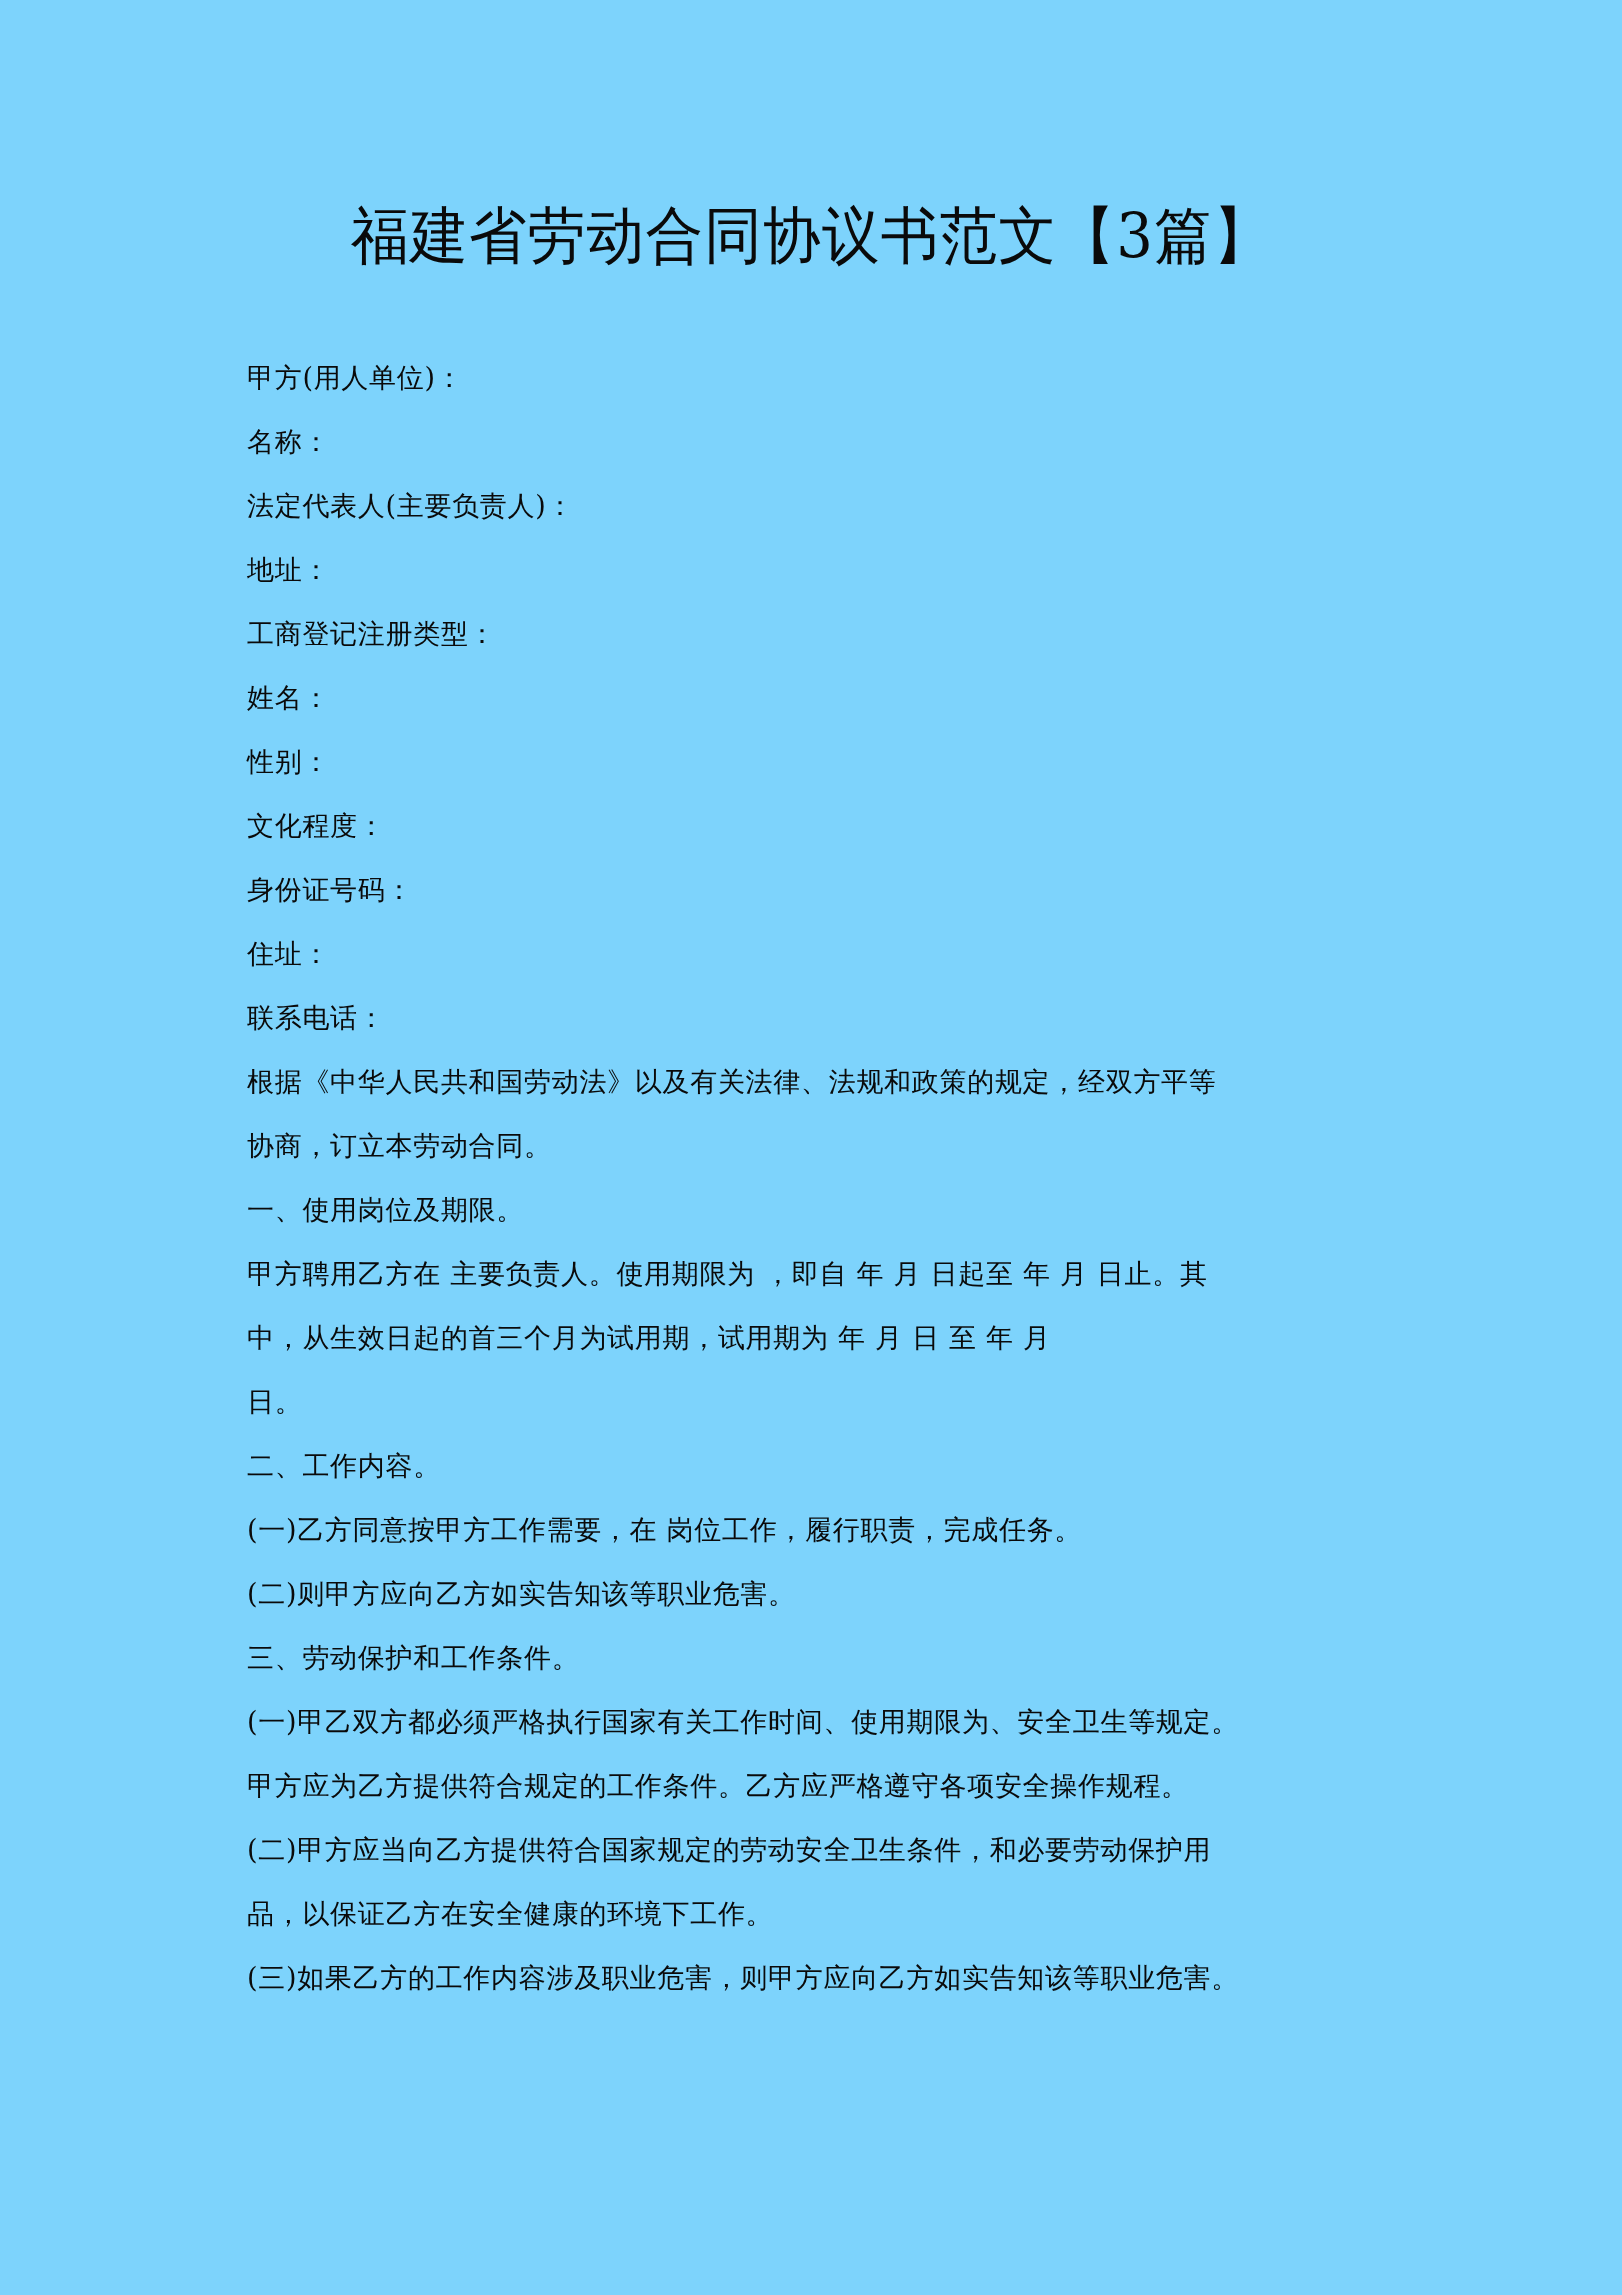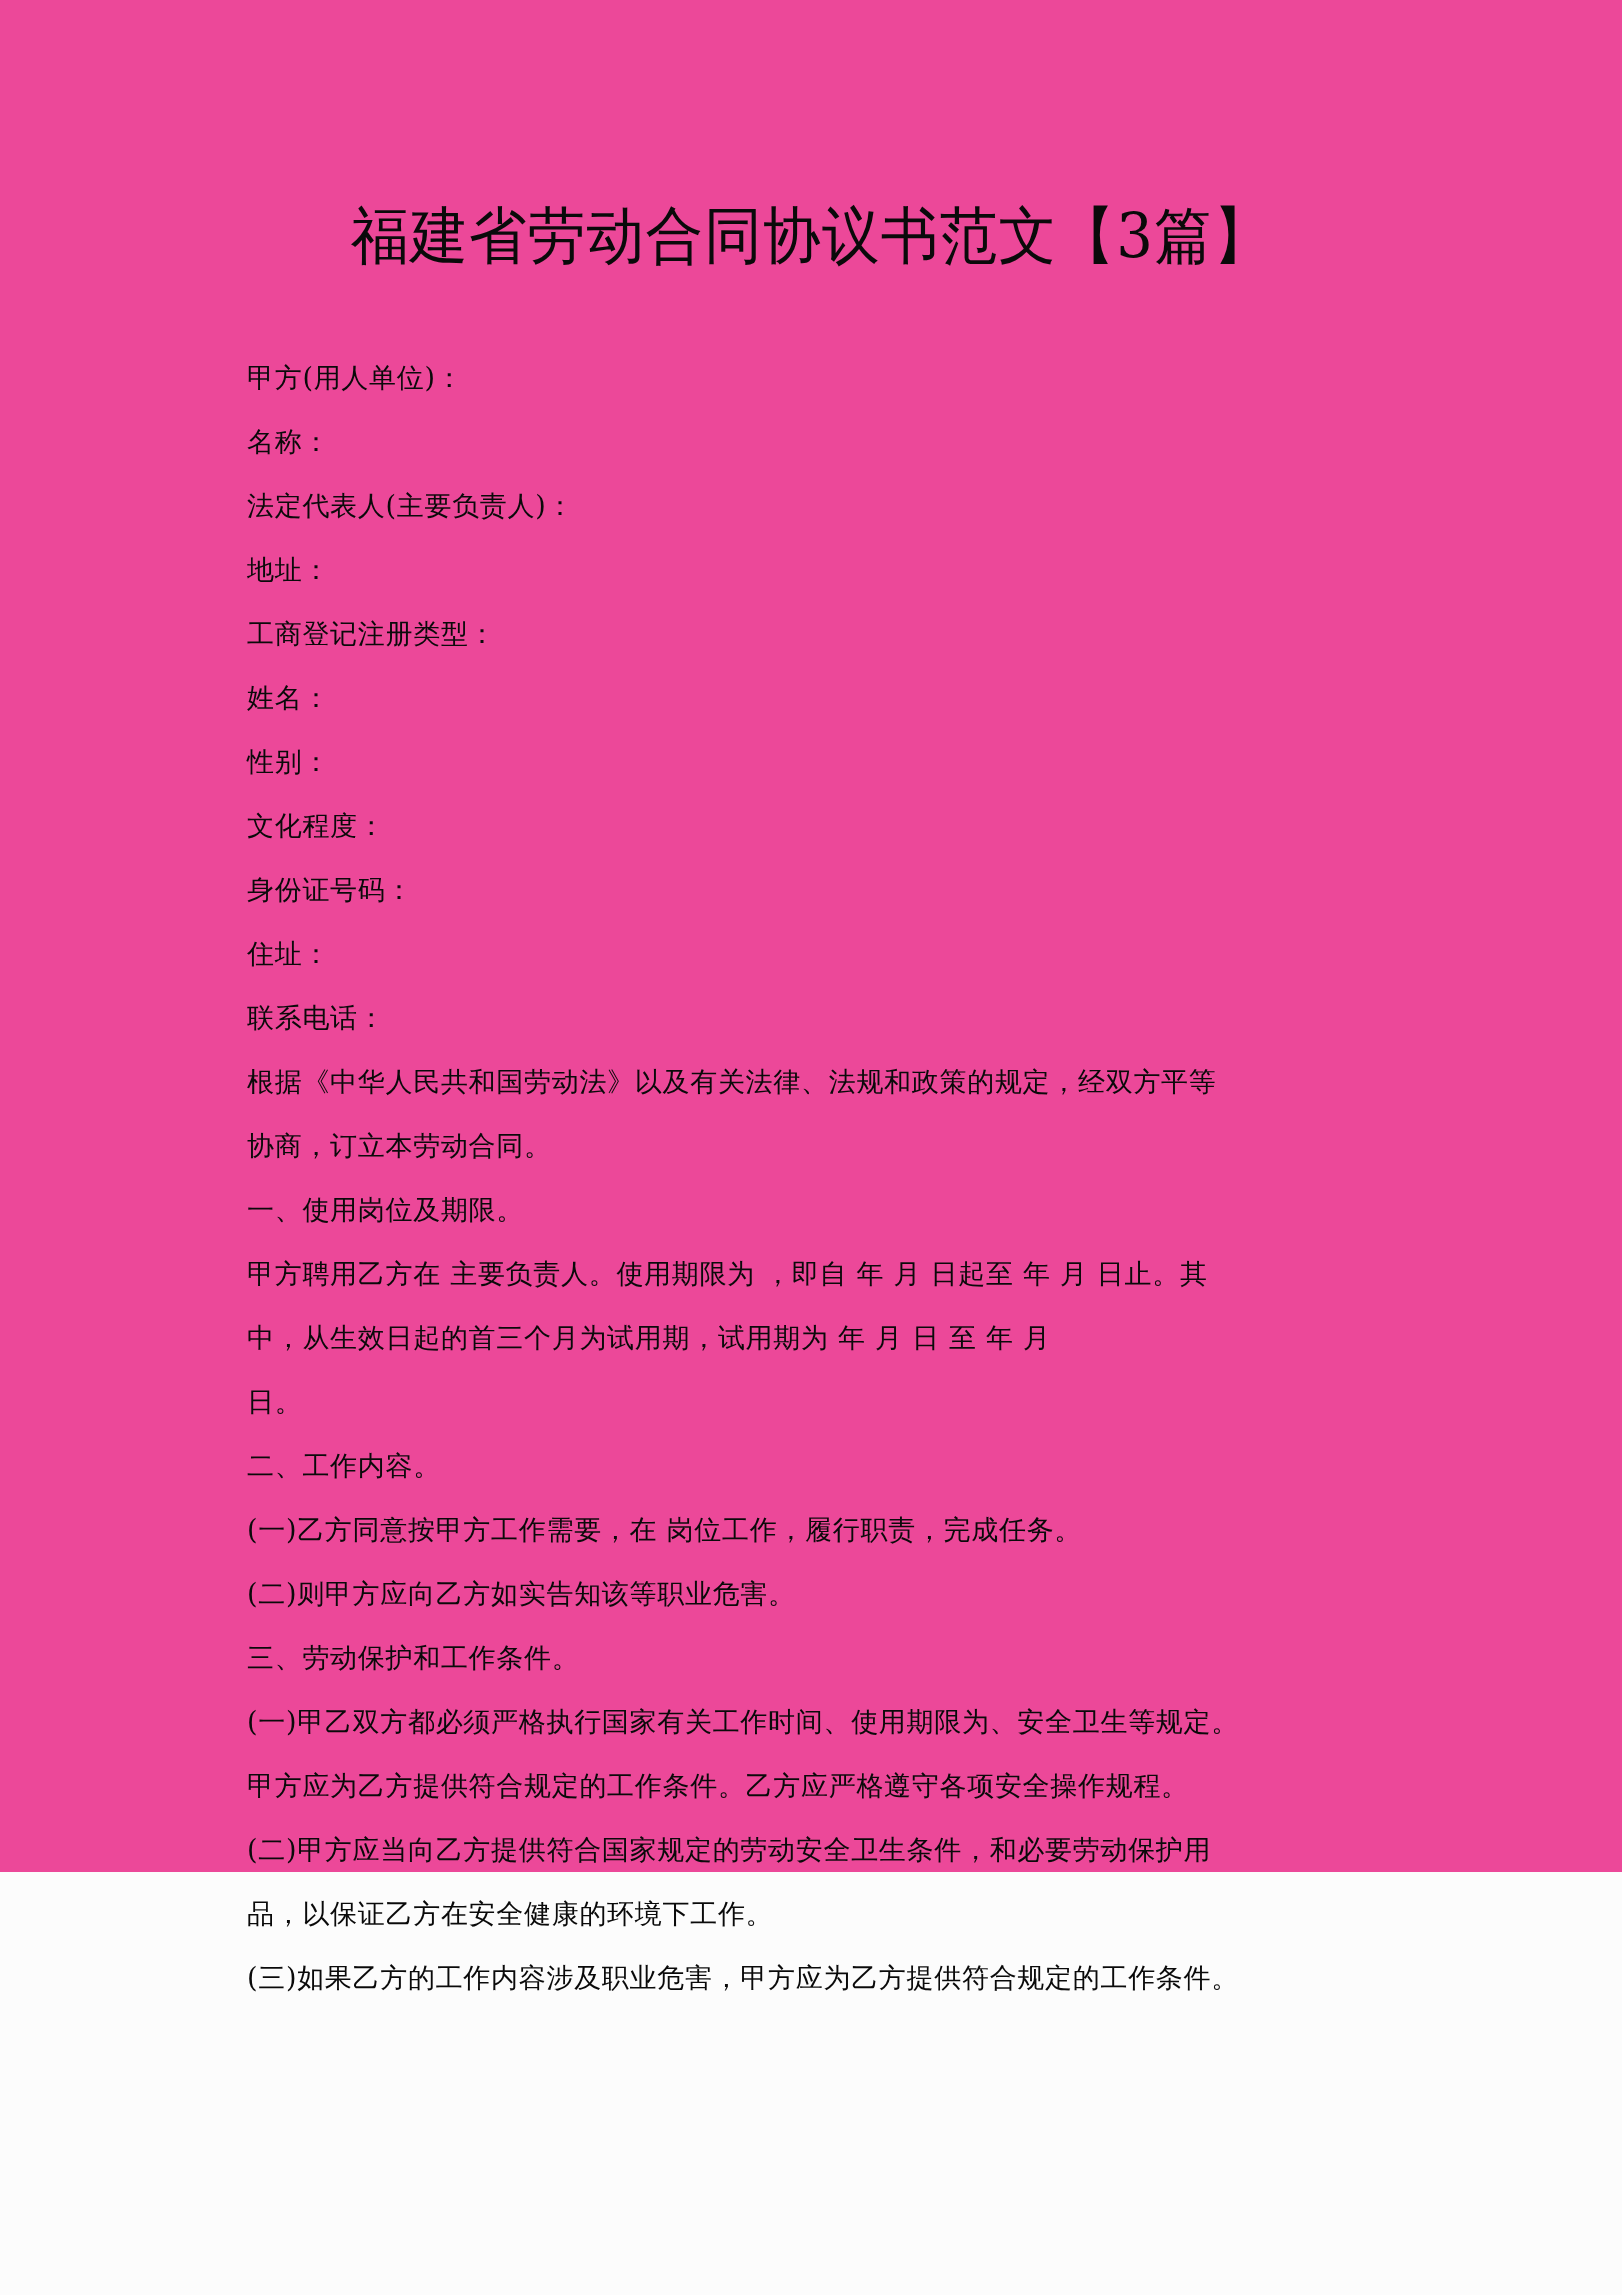--- a/index.html
+++ b/index.html
@@ -20,8 +20,8 @@
       left: 0;
       top: 0;
       width: 1623px;
-      height: 1872px;
-      background: #ec4899;
+      height: 2295px;
+      background: #7dd3fc;
     }
     .title {
       position: absolute;

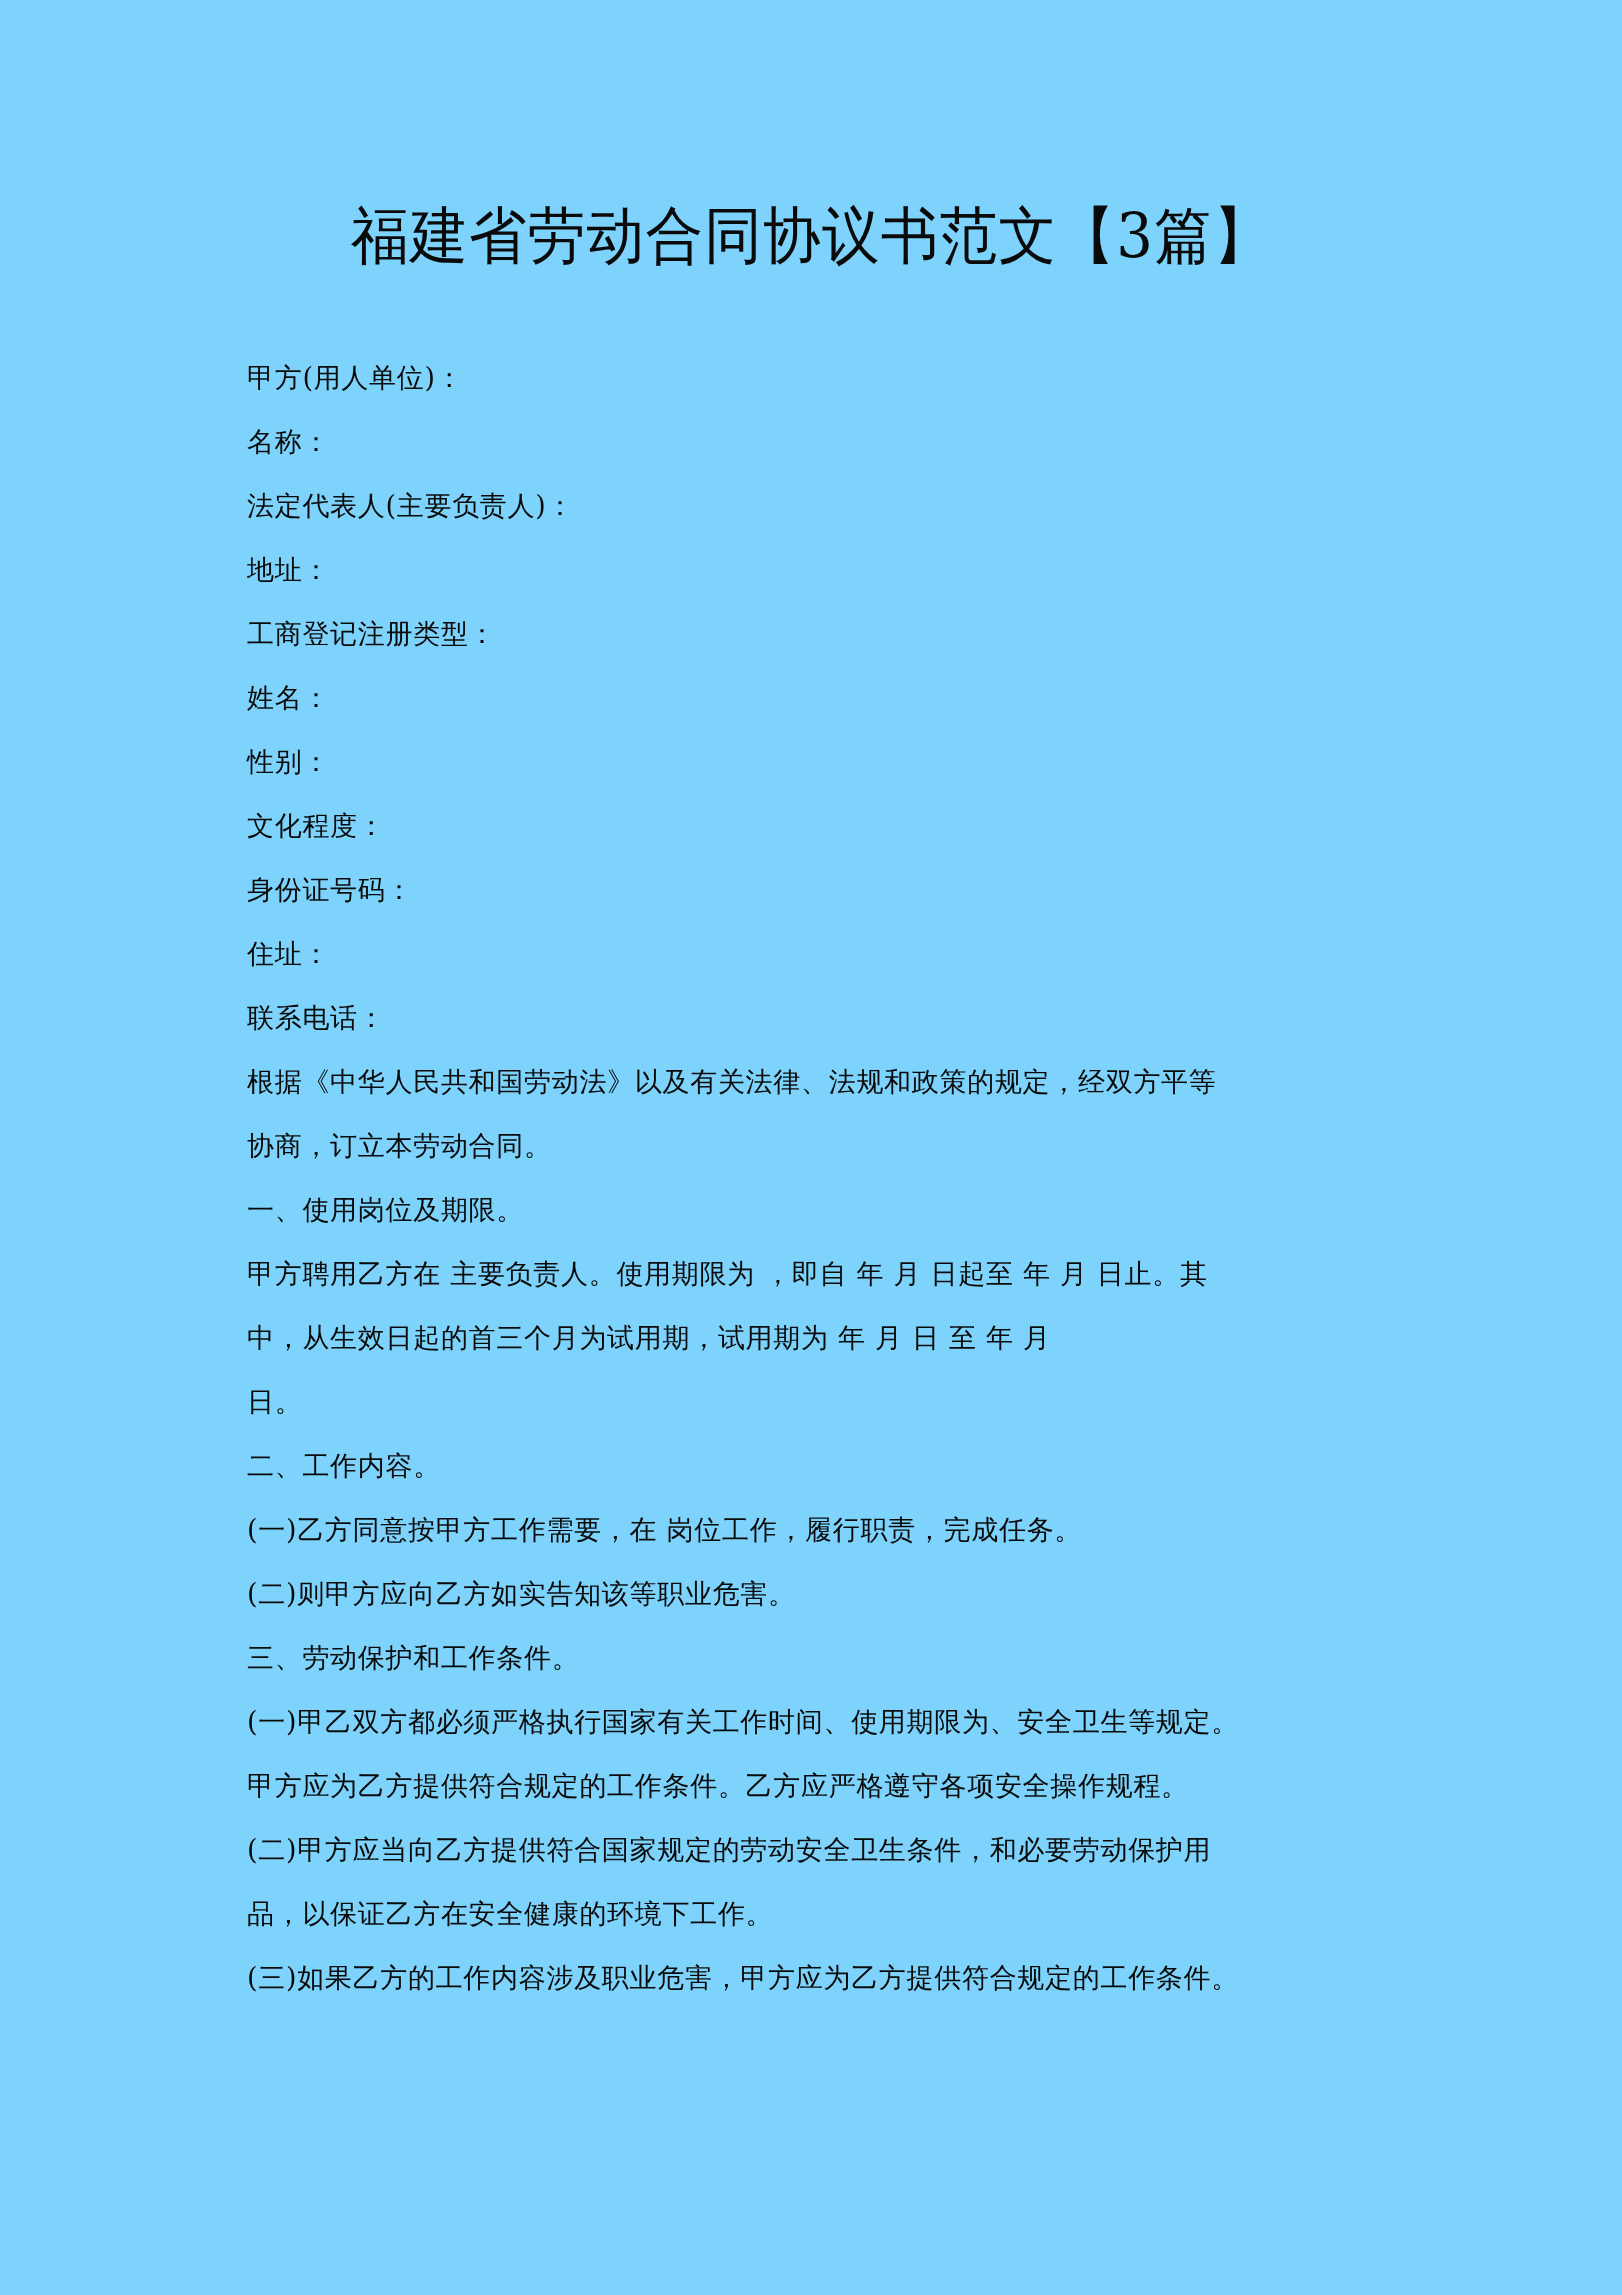--- a/index.html
+++ b/index.html
@@ -84,7 +84,7 @@
     <p class="line">甲方应为乙方提供符合规定的工作条件。乙方应严格遵守各项安全操作规程。</p>
     <p class="line">(二)甲方应当向乙方提供符合国家规定的劳动安全卫生条件，和必要劳动保护用</p>
     <p class="line">品，以保证乙方在安全健康的环境下工作。</p>
-    <p class="line">(三)如果乙方的工作内容涉及职业危害，甲方应为乙方提供符合规定的工作条件。</p>
+    <p class="line">(三)如果乙方的工作内容涉及职业危害，则甲方应向乙方如实告知该等职业危害。</p>
   </div>
 </div>
 

